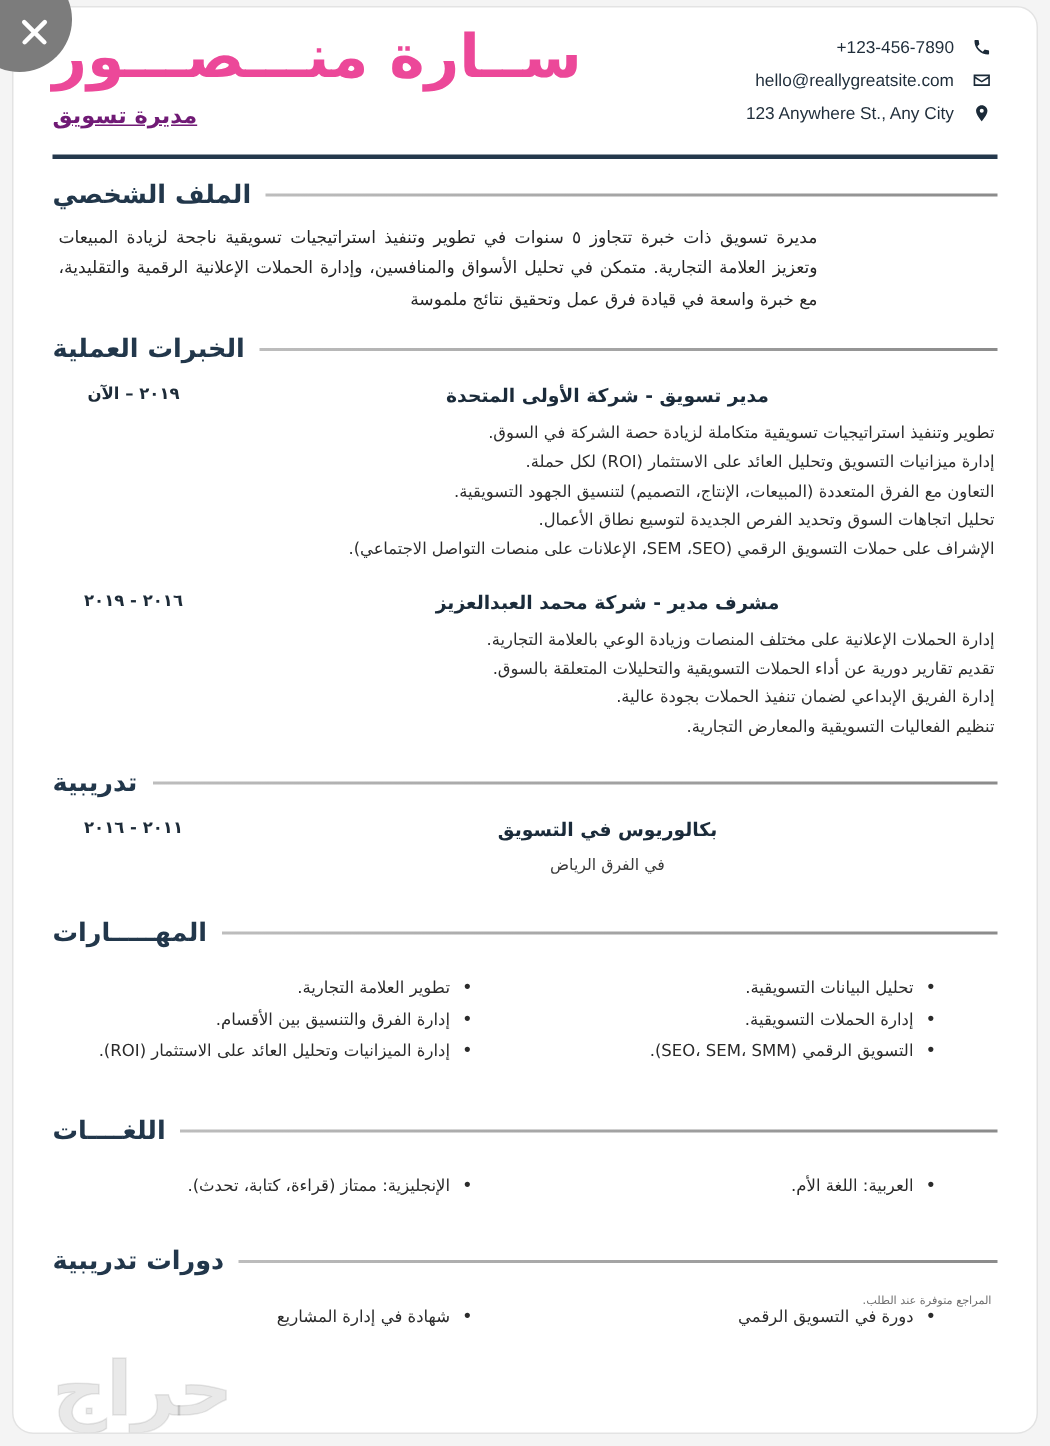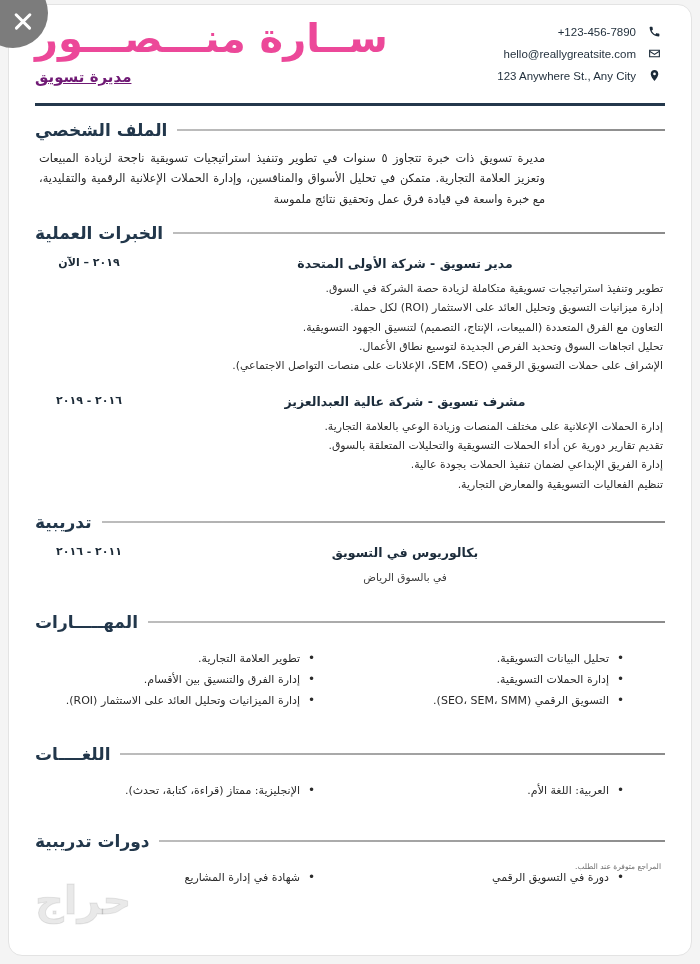--- a/index.html
+++ b/index.html
@@ -353,7 +353,7 @@
 
         <div class="entry" style="margin-top:16px;">
           <div class="entry-main">
-            <div class="entry-title">مشرف تسويق - شركة عالية العبدالعزيز</div>
+            <div class="entry-title">مشرف مدير - شركة محمد العبدالعزيز</div>
             <ul class="bullets-plain">
               <li>إدارة الحملات الإعلانية على مختلف المنصات وزيادة الوعي بالعلامة التجارية.</li>
               <li>تقديم تقارير دورية عن أداء الحملات التسويقية والتحليلات المتعلقة بالسوق.</li>

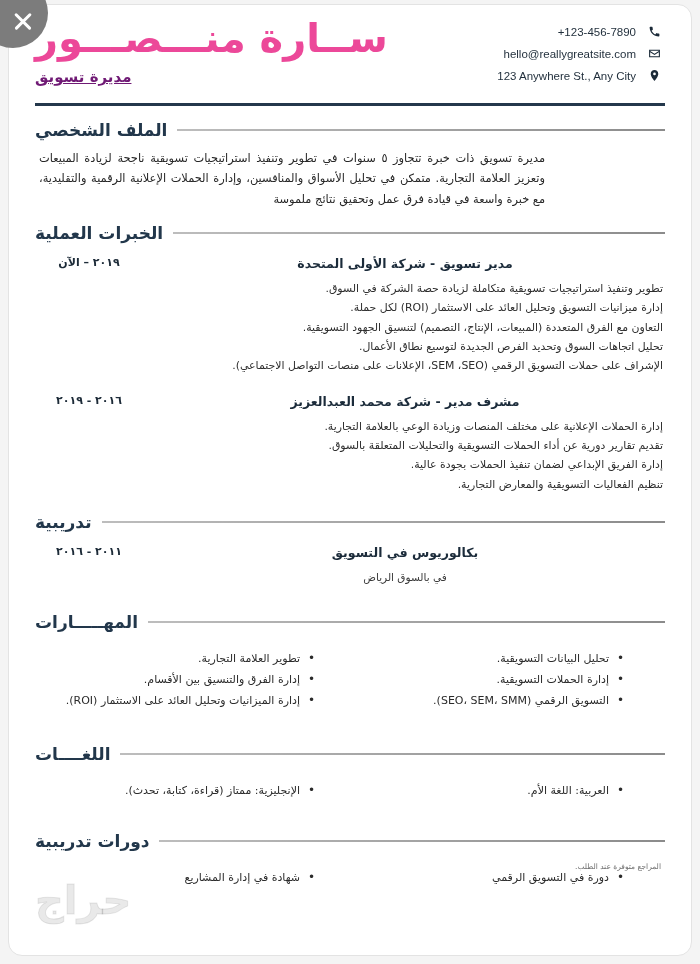--- a/index.html
+++ b/index.html
@@ -377,7 +377,7 @@
         <div class="entry">
           <div class="entry-main">
             <div class="entry-title">بكالوريوس في التسويق</div>
-            <div class="entry-sub">في بالسوق الرياض</div>
+            <div class="entry-sub">في الفرق الرياض</div>
           </div>
           <div class="entry-date">٢٠١١ - ٢٠١٦</div>
         </div>

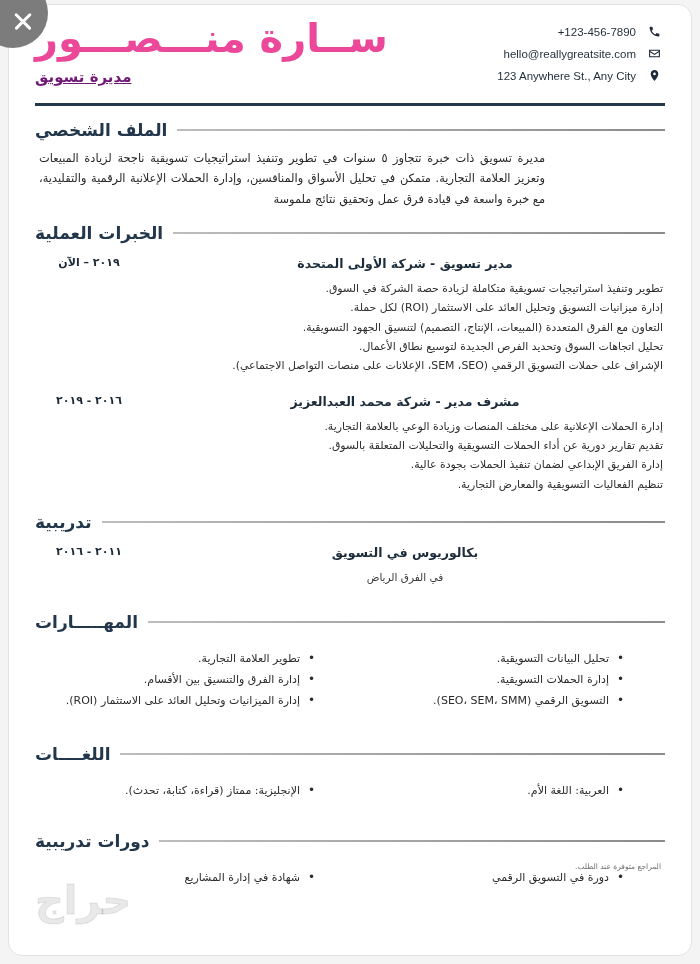--- a/index.html
+++ b/index.html
@@ -264,9 +264,9 @@
   .watermark {
     position: absolute;
     left: 26px;
-    bottom: 32px;
+    bottom: 0;
     color: rgba(0,0,0,0.085);
-    font-size: 40px;
+    font-size: 50px;
     font-weight: 700;
     letter-spacing: 1px;
     direction: rtl;

